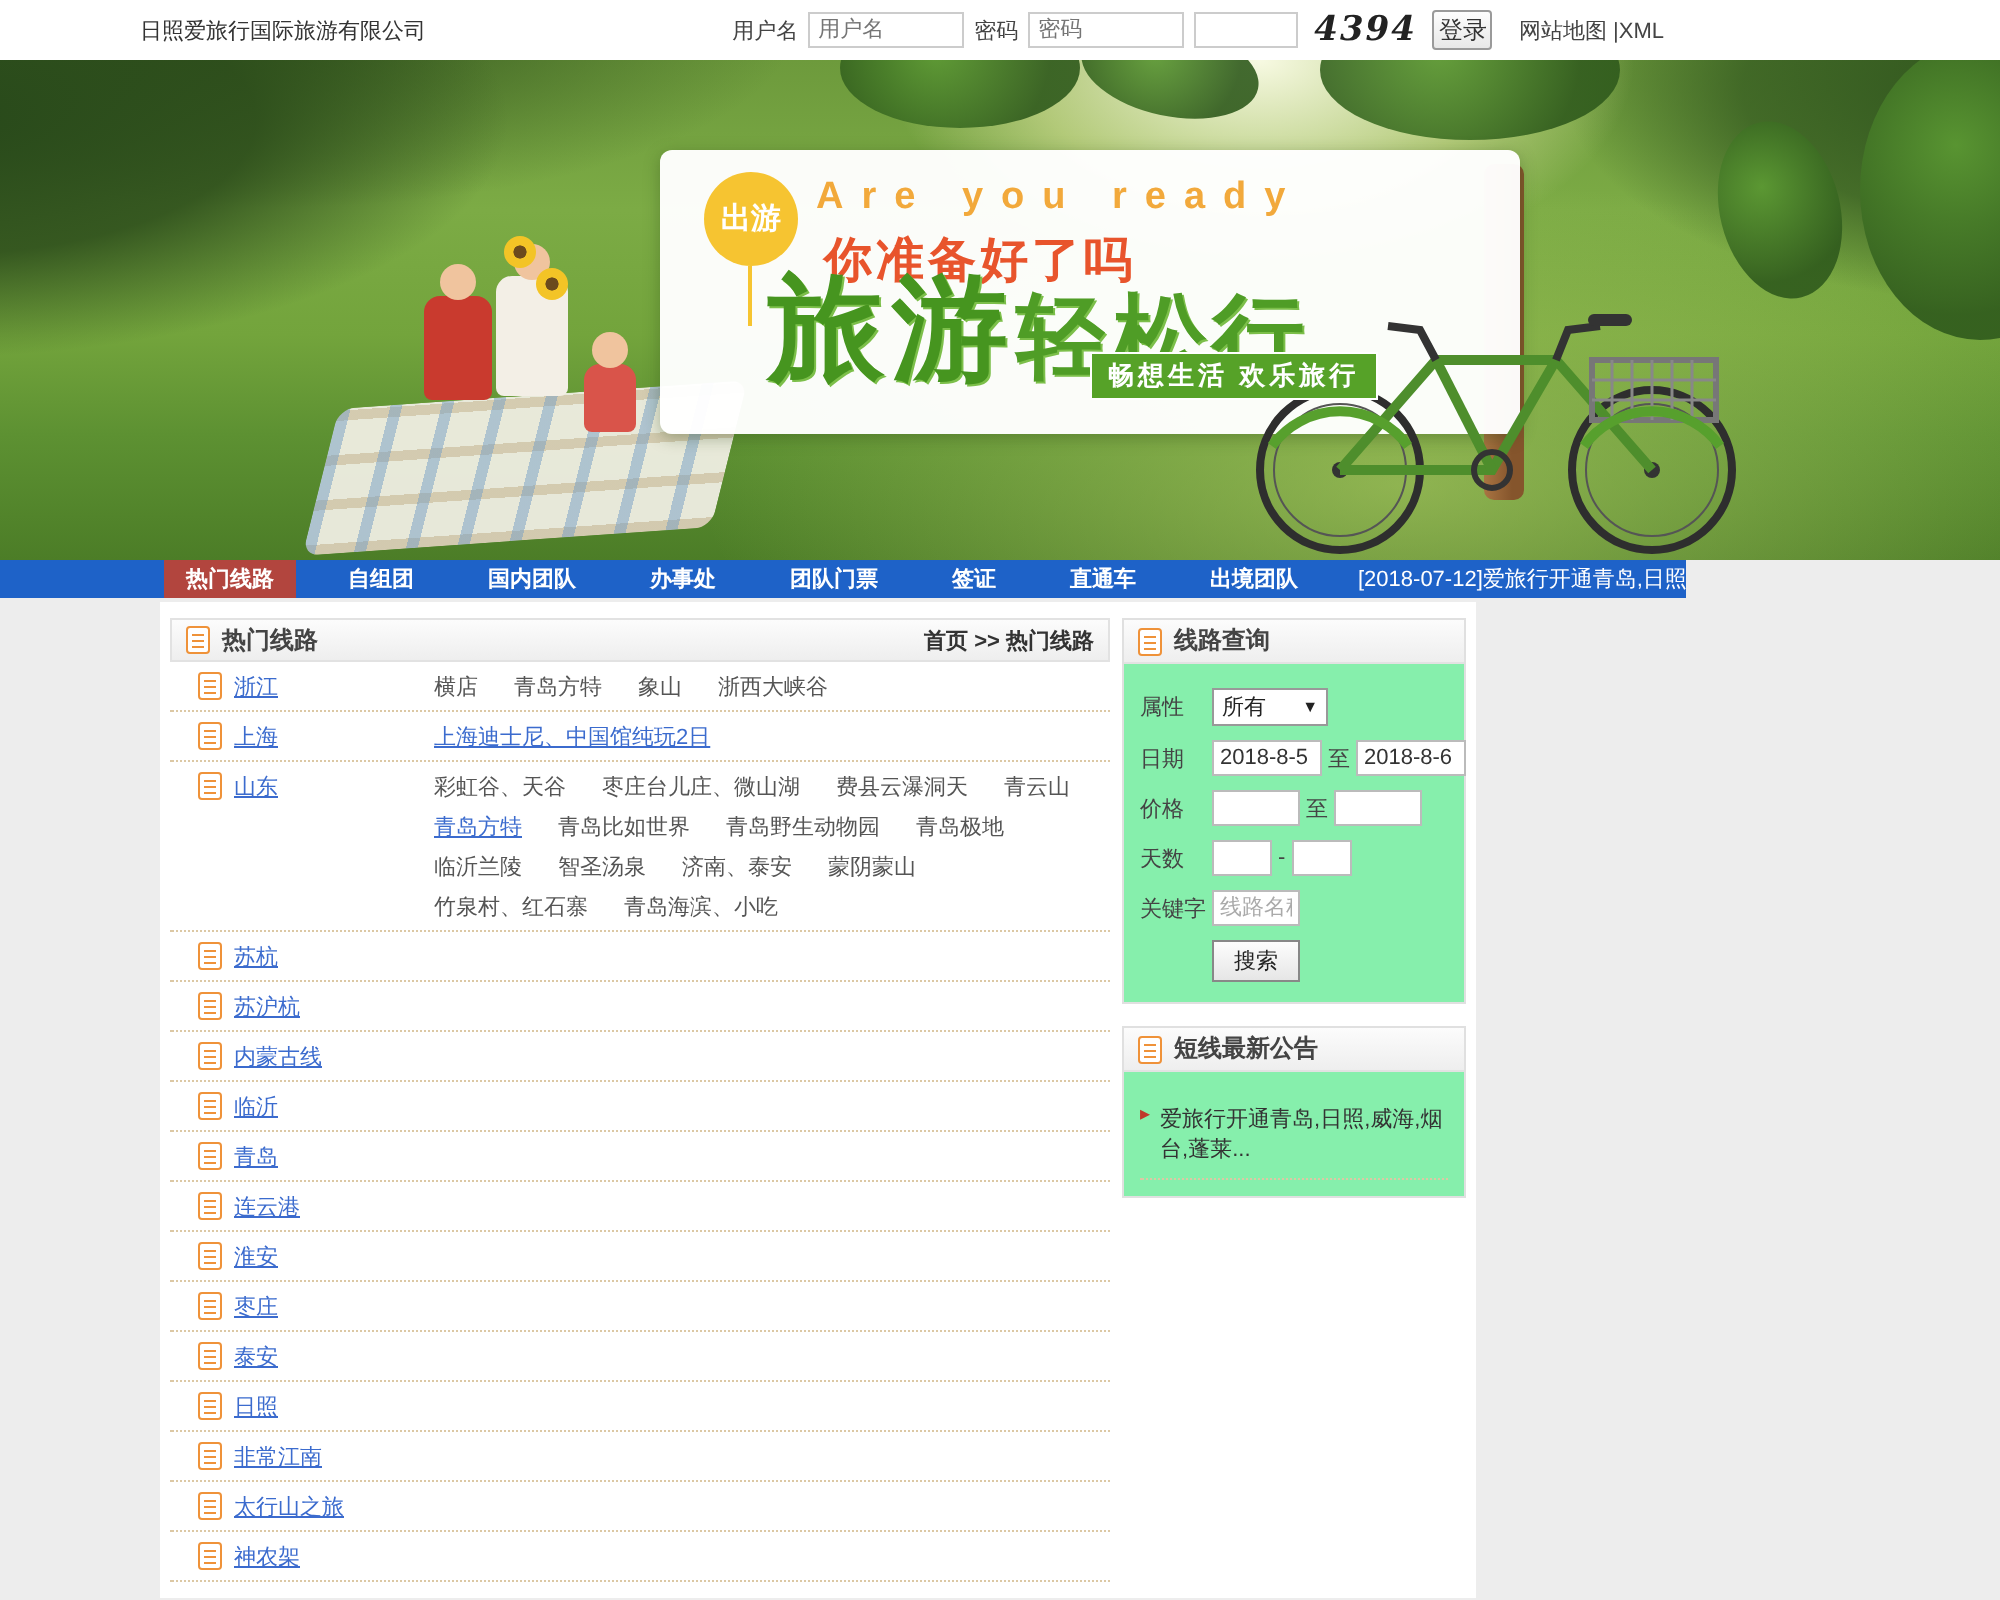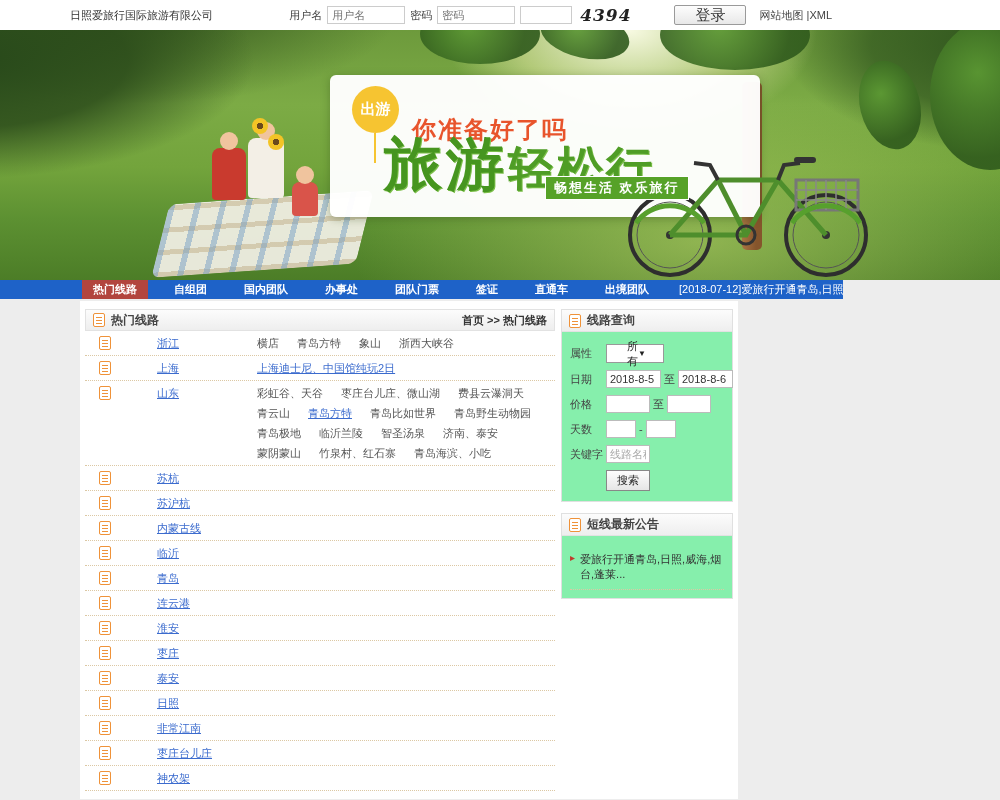--- a/index.html
+++ b/index.html
@@ -13,7 +13,7 @@
   .tb-input { width:78px; height:18px; border:1px solid #ccc; font-size:11px; padding:0 4px; color:#333; }
   .tb-captcha { width:52px; }
   .captcha-text { font-family:"DejaVu Serif",serif; font-style:italic; font-weight:bold; font-size:17px; color:#222; letter-spacing:1px; margin:0 3px; }
-  .login-btn { height:20px; padding:0 20px; font-size:15px; border:1px solid #9a9a9a; background:linear-gradient(#fdfdfd,#e8e8e8); border-radius:2px; color:#333; cursor:pointer;margin-left:35px; }
+  .login-btn { height:20px; padding:0 2px; font-size:12px; border:1px solid #9a9a9a; background:linear-gradient(#fdfdfd,#e8e8e8); border-radius:2px; color:#333; cursor:pointer; }
   .sitemap { margin-left:8px; color:#444; }
 
   

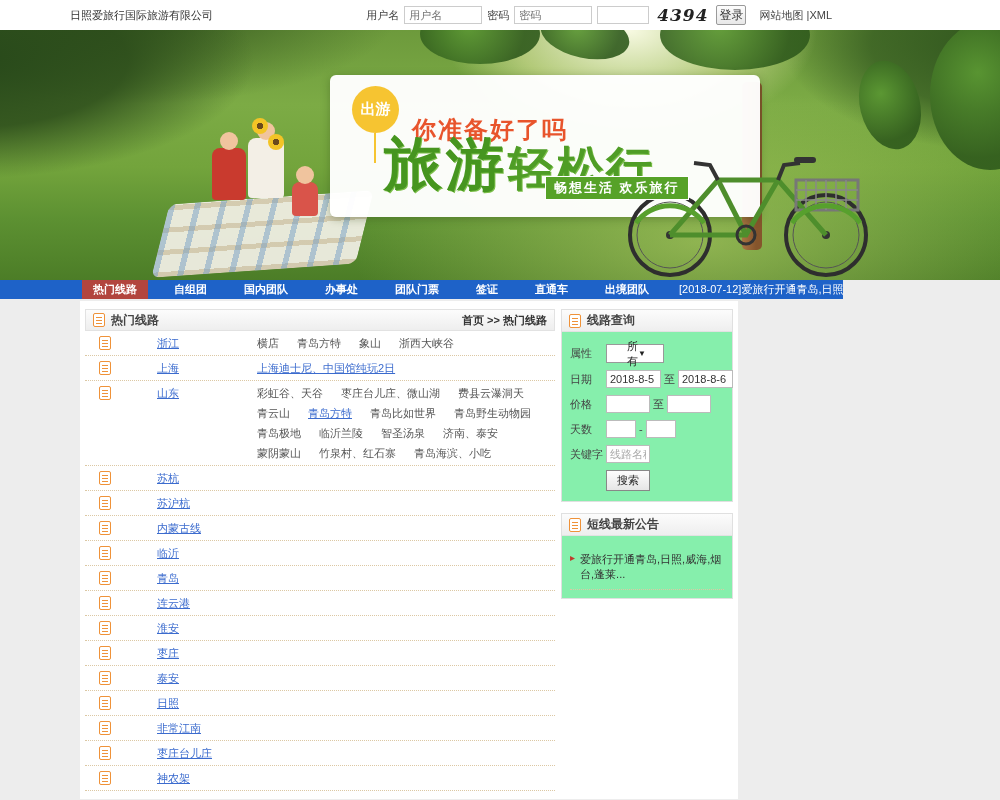--- a/index.html
+++ b/index.html
@@ -135,6 +135,7 @@
   <div class="board"></div>
   <div class="badge">出游</div>
   <div class="badge-line"></div>
+  <div class="en-line">Are  you  ready</div>
   <div class="cn-line">你准备好了吗</div>
   <div class="big-title">
     <span class="big-main">旅游</span>

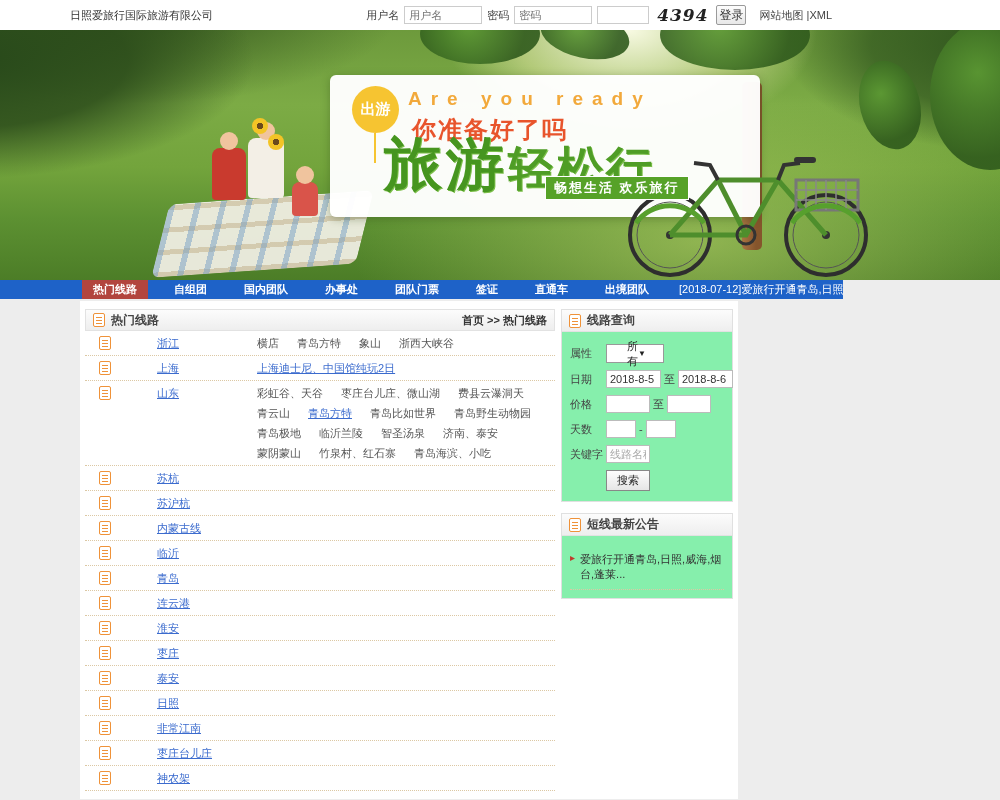--- a/index.html
+++ b/index.html
@@ -78,7 +78,7 @@
   .route-rows { }
   .route-row { display:flex; align-items:flex-start; padding:5px 0 4px 14px; border-bottom:1px dotted #dcc8a4; font-size:11px; min-height:21px; }
   .route-row .doc-icon { margin-top:0; }
-  .route-name { color:#3b6bce; text-decoration:underline; min-width:100px; cursor:pointer;margin-left:40px; }
+  .route-name { color:#3b6bce; text-decoration:underline; min-width:100px; cursor:pointer; }
   .route-subs { display:flex; flex-wrap:wrap; column-gap:18px; row-gap:5px; color:#555; flex:1; padding-right:6px; }
   .route-subs .sub { cursor:pointer; color:#555; text-decoration:none; }
   .route-subs .sub.link { color:#3b6bce; text-decoration:underline; }

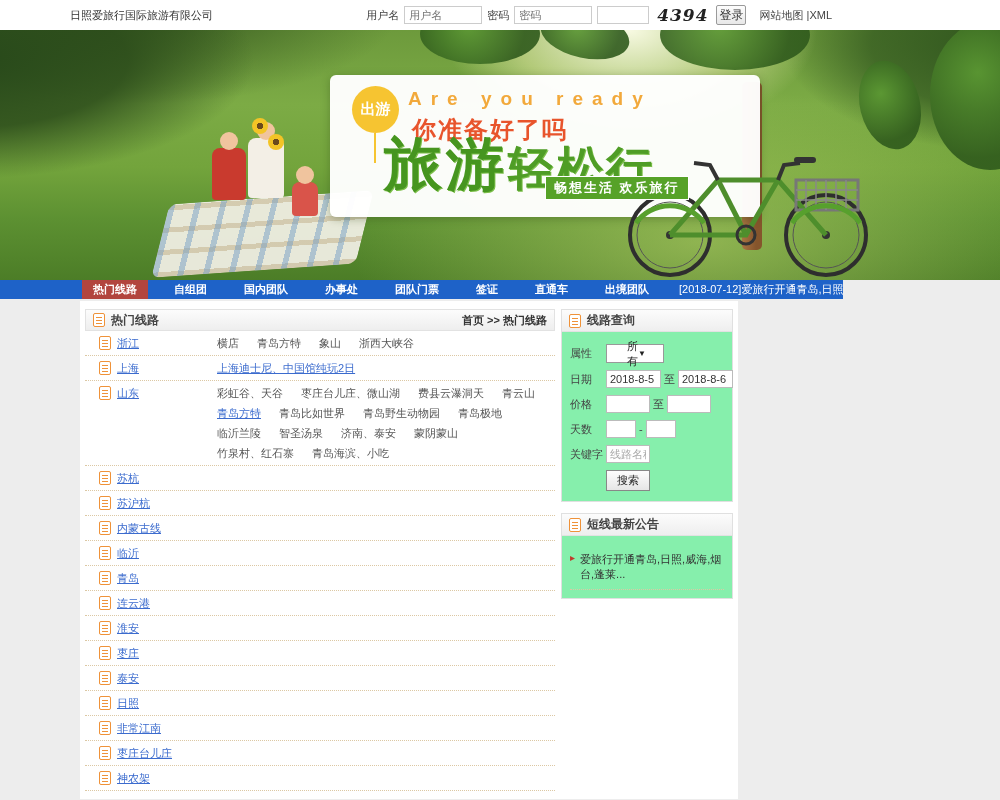--- a/index.html
+++ b/index.html
@@ -89,7 +89,7 @@
   .search-form { padding:12px 8px 10px; }
   .form-row { display:flex; align-items:center; margin-bottom:7px; font-size:11px; color:#444; }
   .form-label { width:36px; flex:0 0 auto; }
-  .fake-select { width:58px; height:19px; border:1px solid #999; display:flex; align-items:center; padding:0 20px; font-size:11px; color:#222; cursor:pointer; background:#fff;text-align:center; }
+  .fake-select { width:58px; height:19px; border:1px solid #999; display:flex; align-items:center; padding:0 4px; font-size:11px; color:#222; cursor:pointer; background:#fff;text-align:center; }
   .fake-select .arrow { margin-left:auto; font-size:8px; color:#222; }
   .f-input { height:18px; border:1px solid #bbb; font-size:11px; padding:0 3px; color:#333; }
   .f-input::placeholder { color:#aaa; }

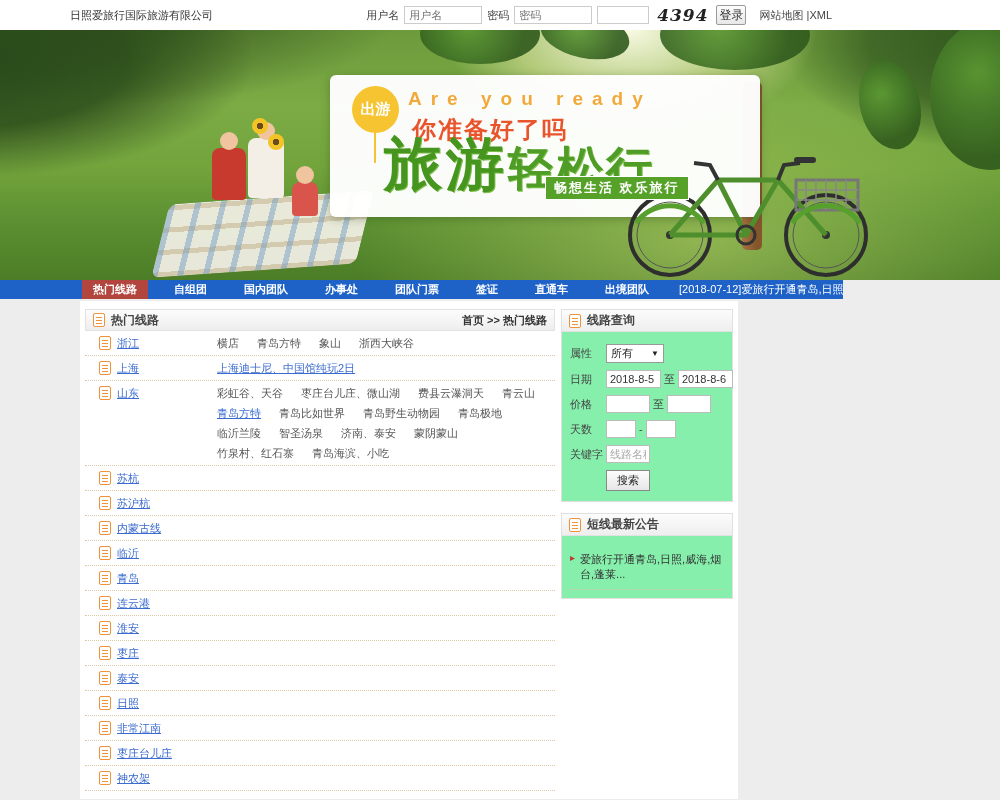--- a/index.html
+++ b/index.html
@@ -285,7 +285,7 @@
         </div>
         <div class="route-row">
           <span class="doc-icon"></span>
-          <a class="route-name">枣庄台儿庄</a>
+          <a class="route-name">太行山之旅</a>
           <div class="route-subs"></div>
         </div>
         <div class="route-row">

